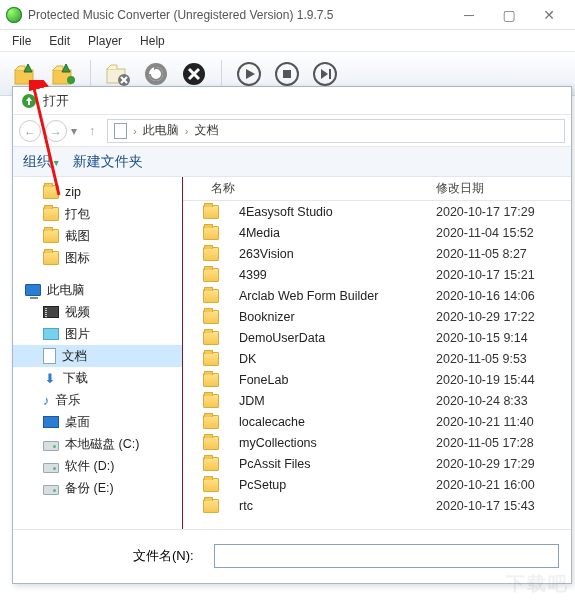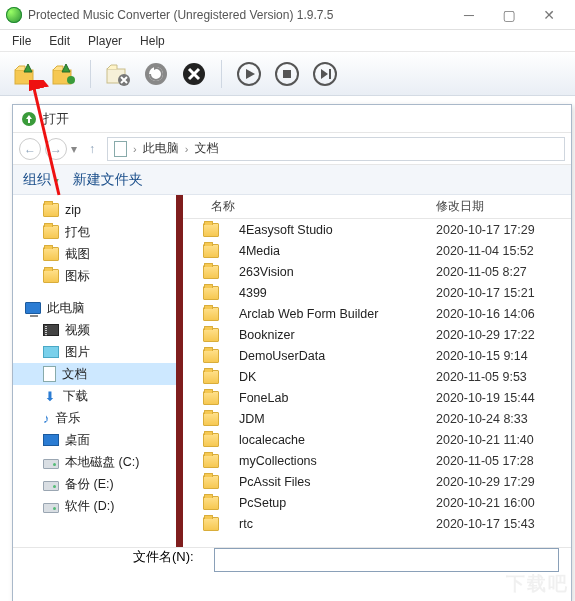--- a/index.html
+++ b/index.html
@@ -16,7 +16,7 @@
   .tbtn { width:34px; height:34px; display:flex; align-items:center; justify-content:center; border-radius:3px; }
   svg { display:block; }
   .circle-btn { stroke:#555; fill:none; stroke-width:2; }
-  .dialog { position:absolute; left:12px; top:104px; width:560px; height:498px; border:1px solid #a9b8c9; background:#fff; box-shadow:2px 2px 6px rgba(0,0,0,.15); }
+  .dialog { position:absolute; left:12px; top:86px; width:560px; height:498px; border:1px solid #a9b8c9; background:#fff; box-shadow:2px 2px 6px rgba(0,0,0,.15); }
   .dlg-title { height:28px; background:#fff; display:flex; align-items:center; padding:0 8px; font-size:13px; color:#333; border-bottom:1px solid #e6e6e6; }
   .dlg-title .ic { width:16px; height:16px; margin-right:6px; }
   .pathbar { height:32px; display:flex; align-items:center; gap:4px; padding:0 6px; border-bottom:1px solid #e6e6e6; font-size:12px; color:#555; }

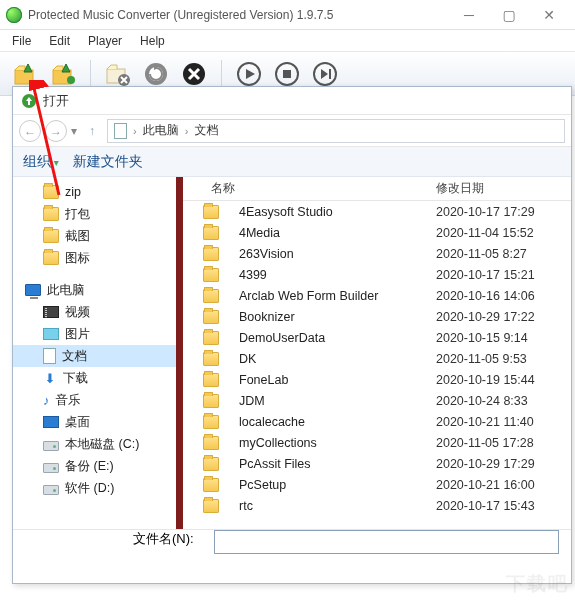--- a/index.html
+++ b/index.html
@@ -27,7 +27,7 @@
   .cmdbar { height:30px; display:flex; align-items:center; gap:14px; padding:0 10px; background:#f3f6fa; border-bottom:1px solid #e0e6ee; font-size:14px; color:#1a4e8a; }
   .cmdbar .dd::after { content:" ▾"; color:#4a6; font-size:10px; }
   .dlg-body { display:flex; height:352px; }
-  .nav-tree { width:170px; border-right:7px solid #7f1d1d; overflow:hidden; font-size:12.5px; color:#222; padding-top:4px; }
+  .nav-tree { width:170px; border-right:1px solid #7f1d1d; overflow:hidden; font-size:12.5px; color:#222; padding-top:4px; }
   .nav-tree .node { display:flex; align-items:center; gap:6px; height:22px; padding-left:30px; }
   .nav-tree .node.root { padding-left:12px; font-weight:400; }
   .nav-tree .node.sel { background:#cde8ff; }

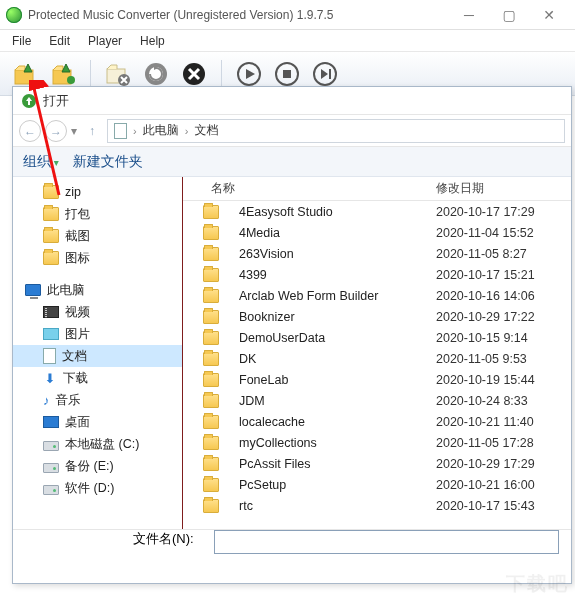--- a/index.html
+++ b/index.html
@@ -219,11 +219,11 @@
         </div>
       <div class="node">
           <span class="ic-drive"></span>
+          <span>软件 (D:)</span>
+        </div>
+      <div class="node">
+          <span class="ic-drive"></span>
           <span>备份 (E:)</span>
-        </div>
-      <div class="node">
-          <span class="ic-drive"></span>
-          <span>软件 (D:)</span>
         </div>
     </div>
     <div class="filelist">

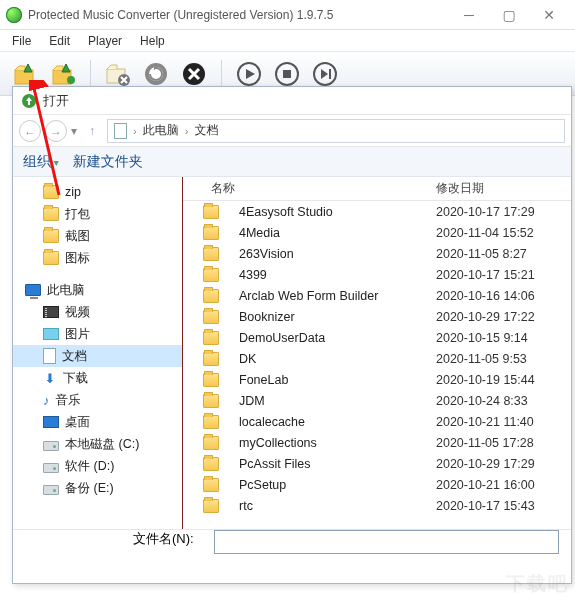--- a/index.html
+++ b/index.html
@@ -51,7 +51,7 @@
   .fl-row { display:flex; height:21px; align-items:center; font-size:12.5px; color:#222; }
   .fl-row .col-n { flex:1; display:flex; align-items:center; gap:20px; padding-left:20px; }
   .fl-row .col-d { width:135px; color:#333;margin-left:32px; }
-  .dlg-foot { height:52px; display:flex; align-items:flex-start; padding:0 12px 0 120px; gap:20px; border-top:1px solid #e6e6e6; font-size:13px; }
+  .dlg-foot { height:52px; display:flex; align-items:center; padding:0 12px 0 120px; gap:20px; border-top:1px solid #e6e6e6; font-size:13px; }
   .dlg-foot input { flex:1; height:24px; border:1px solid #8aa0b8; padding:0 6px; font-size:12px; }
   .arrow { position:absolute; left:29px; top:80px; pointer-events:none; }
   .watermark { position:absolute; right:6px; bottom:4px; font-size:19px; color:rgba(0,0,0,.06); font-weight:700; letter-spacing:2px; pointer-events:none; }

